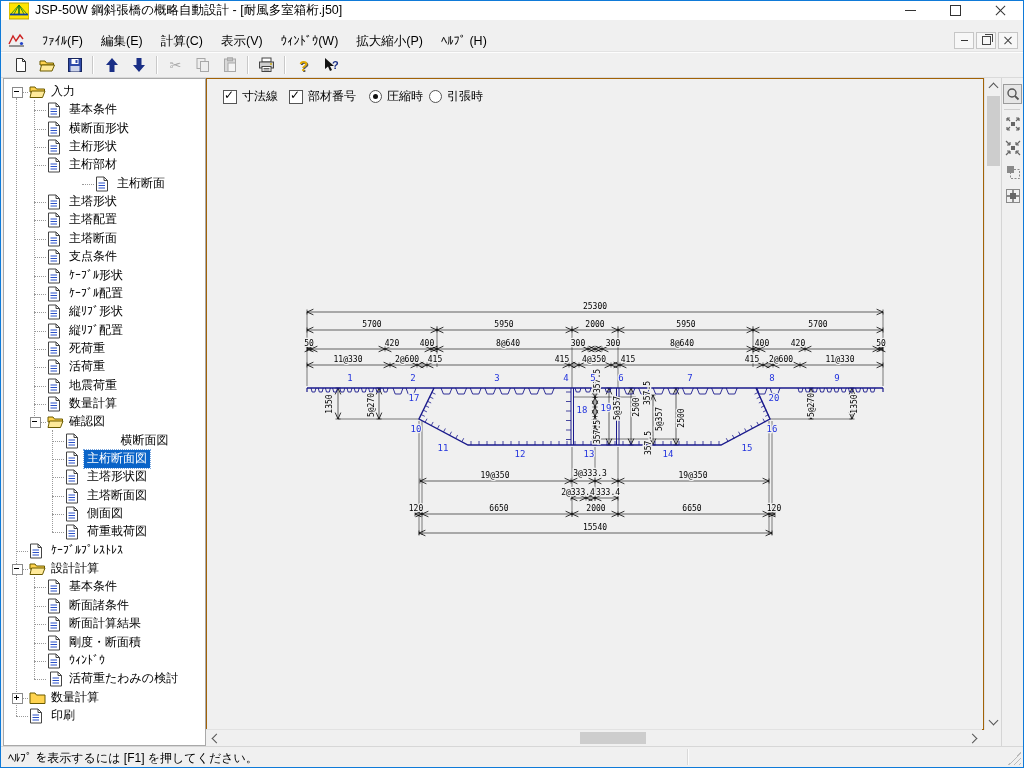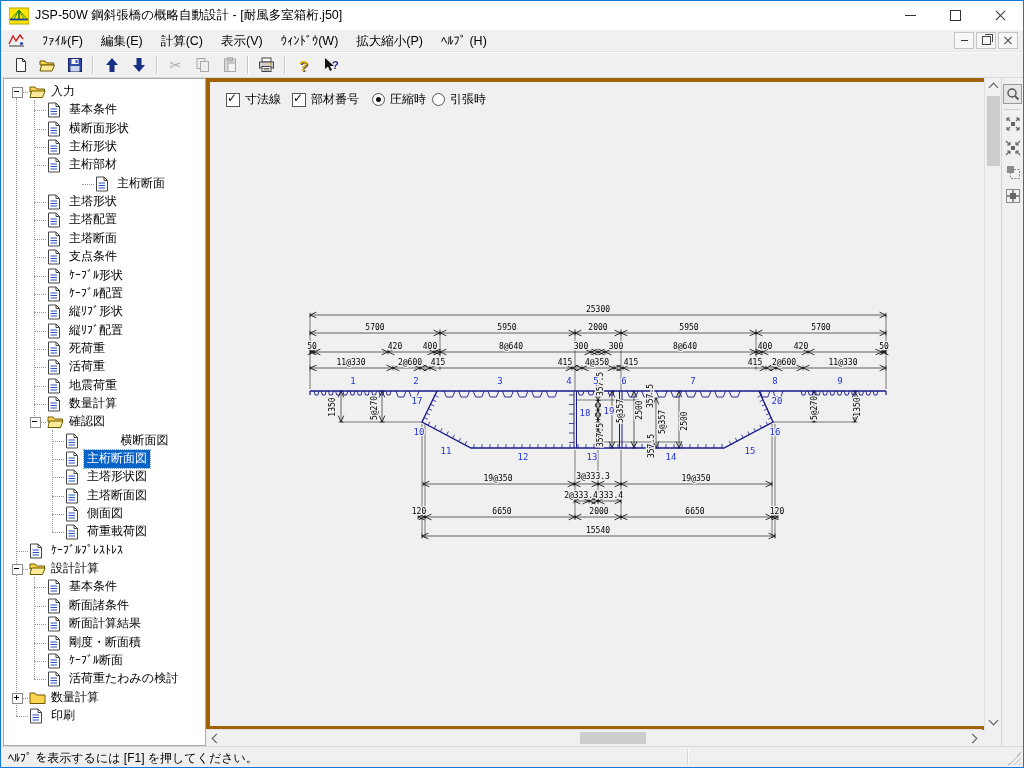--- a/index.html
+++ b/index.html
@@ -7,7 +7,7 @@
     font-family:"Liberation Sans","DejaVu Sans",sans-serif;outline:1px solid #0f7ad8;
     box-shadow:inset 0 0 0 1px #0f7ad8;overflow:hidden;}
   
-  .titlebar{position:absolute;left:1px;top:1px;right:1px;height:29px;background:#fff;display:flex;align-items:center;}
+  .titlebar{position:absolute;left:1px;top:1px;right:1px;height:19px;background:#fff;display:flex;align-items:center;}
   .app-icon{width:20px;height:18px;margin:0 6px 0 8px;flex:0 0 auto;}
   .title-text{font-size:12.5px;color:#000;white-space:nowrap;}
   .winbtns{margin-left:auto;display:flex;height:100%;}

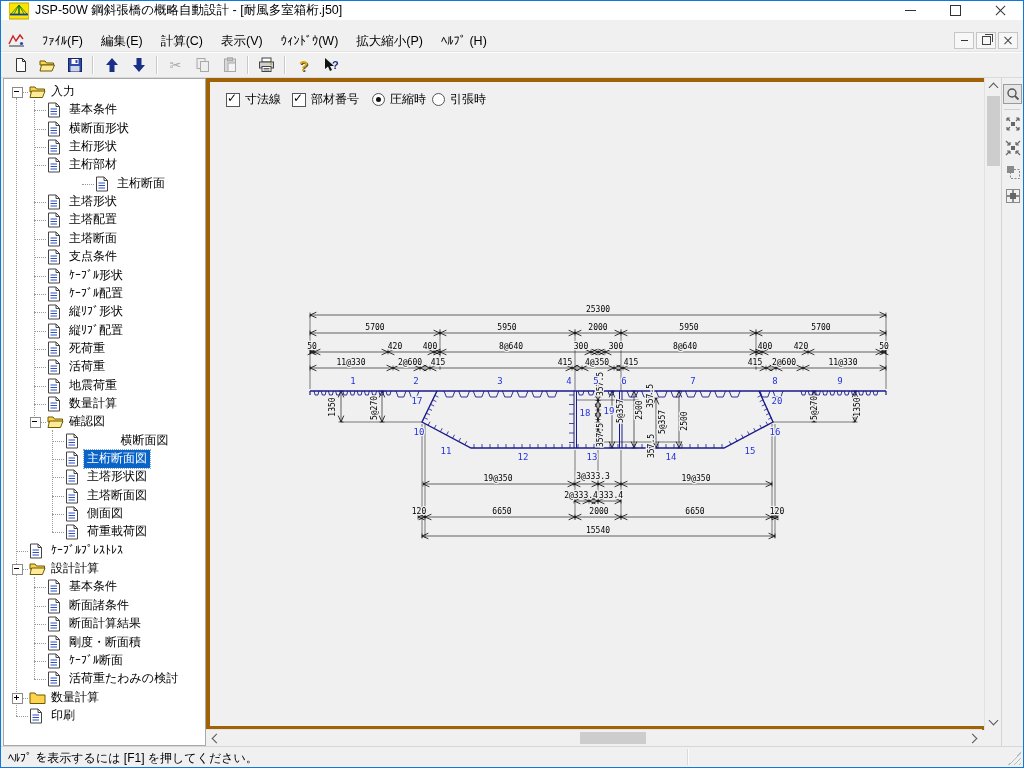--- a/index.html
+++ b/index.html
@@ -35,7 +35,7 @@
   .tsep{width:1px;height:18px;background:#c9c9c9;border-right:1px solid #fff;margin:0 4px;}
   
   .tree-panel{position:absolute;left:3px;top:78px;width:201px;bottom:22px;background:#fff;border:1px solid #a9a9a9;overflow:hidden;}
-  .main-panel{position:absolute;left:206px;top:78px;width:776px;bottom:38px;background:#f0f0f0;border:4px solid #a16207;overflow:hidden;}
+  .main-panel{position:absolute;left:206px;top:78px;width:776px;bottom:38px;background:#f0f0f0;border:1px solid #a16207;overflow:hidden;}
   .tree-row{position:absolute;left:0;height:18px;display:flex;align-items:center;font-size:12px;white-space:nowrap;}
   .tree-label{padding:0 3px 1px 3px;color:#000;}
   .tree-label.sel{background:#0a64c8;color:#fff;outline:1px dotted #79a7e0;}

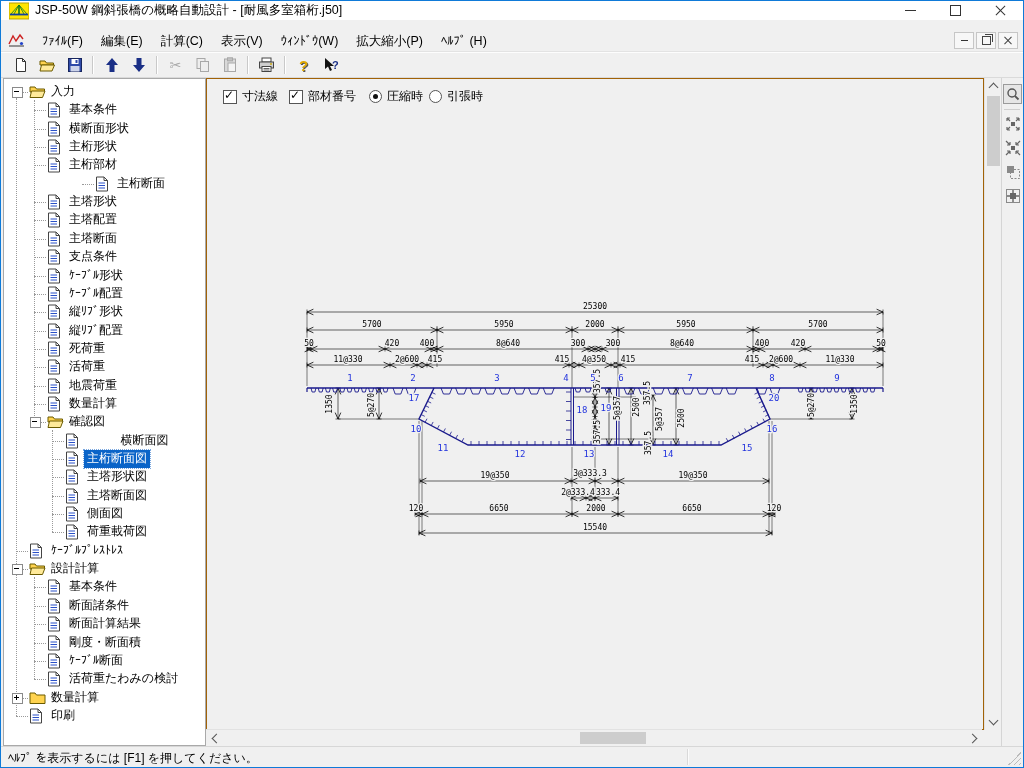--- a/index.html
+++ b/index.html
@@ -544,7 +544,7 @@
             <line x1="3.5" y1="9.5" x2="10" y2="9.5" stroke="#2a50c8"></line>
             <line x1="3.5" y1="12" x2="10" y2="12" stroke="#2a50c8"></line>
           </svg></span>
-        <span class="tree-label" style="margin-left: 62px;">ｹｰﾌﾞﾙ断面</span>
+        <span class="tree-label" style="margin-left: 62px;">ｳｨﾝﾄﾞｳ</span>
       </div>
       <div class="tree-row" style="top: 591.2px; left: 0px; right: 0px;">
         <span class="connh" style="left: 30px; top: 9px; width: 12px;"></span>

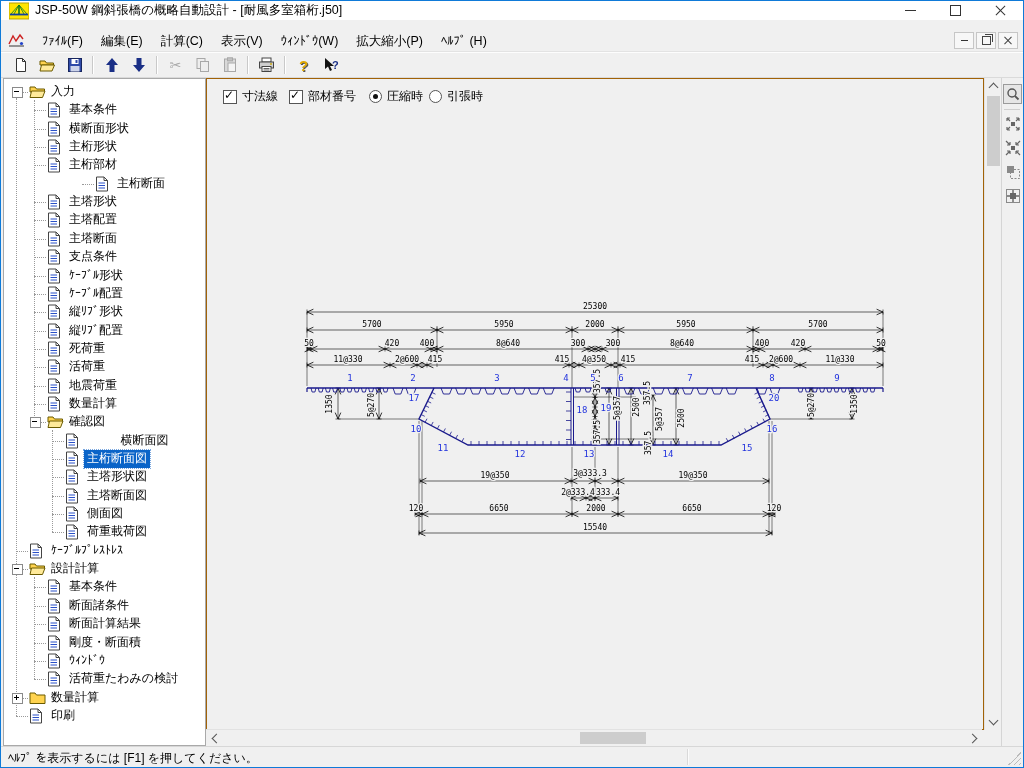--- a/index.html
+++ b/index.html
@@ -546,7 +546,7 @@
           </svg></span>
         <span class="tree-label" style="margin-left: 62px;">ｳｨﾝﾄﾞｳ</span>
       </div>
-      <div class="tree-row" style="top: 591.2px; left: 0px; right: 0px;">
+      <div class="tree-row" style="top: 591.2px; left: 0px; right: 0px; text-align: center;">
         <span class="connh" style="left: 30px; top: 9px; width: 12px;"></span>
         <span class="tree-icon" style="left: 43px; top: 1px;"><svg width="14" height="16" viewBox="0 0 14 16">
             <path d="M1.5,1 h7.5 l3.5,3.5 v10.5 H1.5 z" fill="#fff" stroke="#444"></path>

